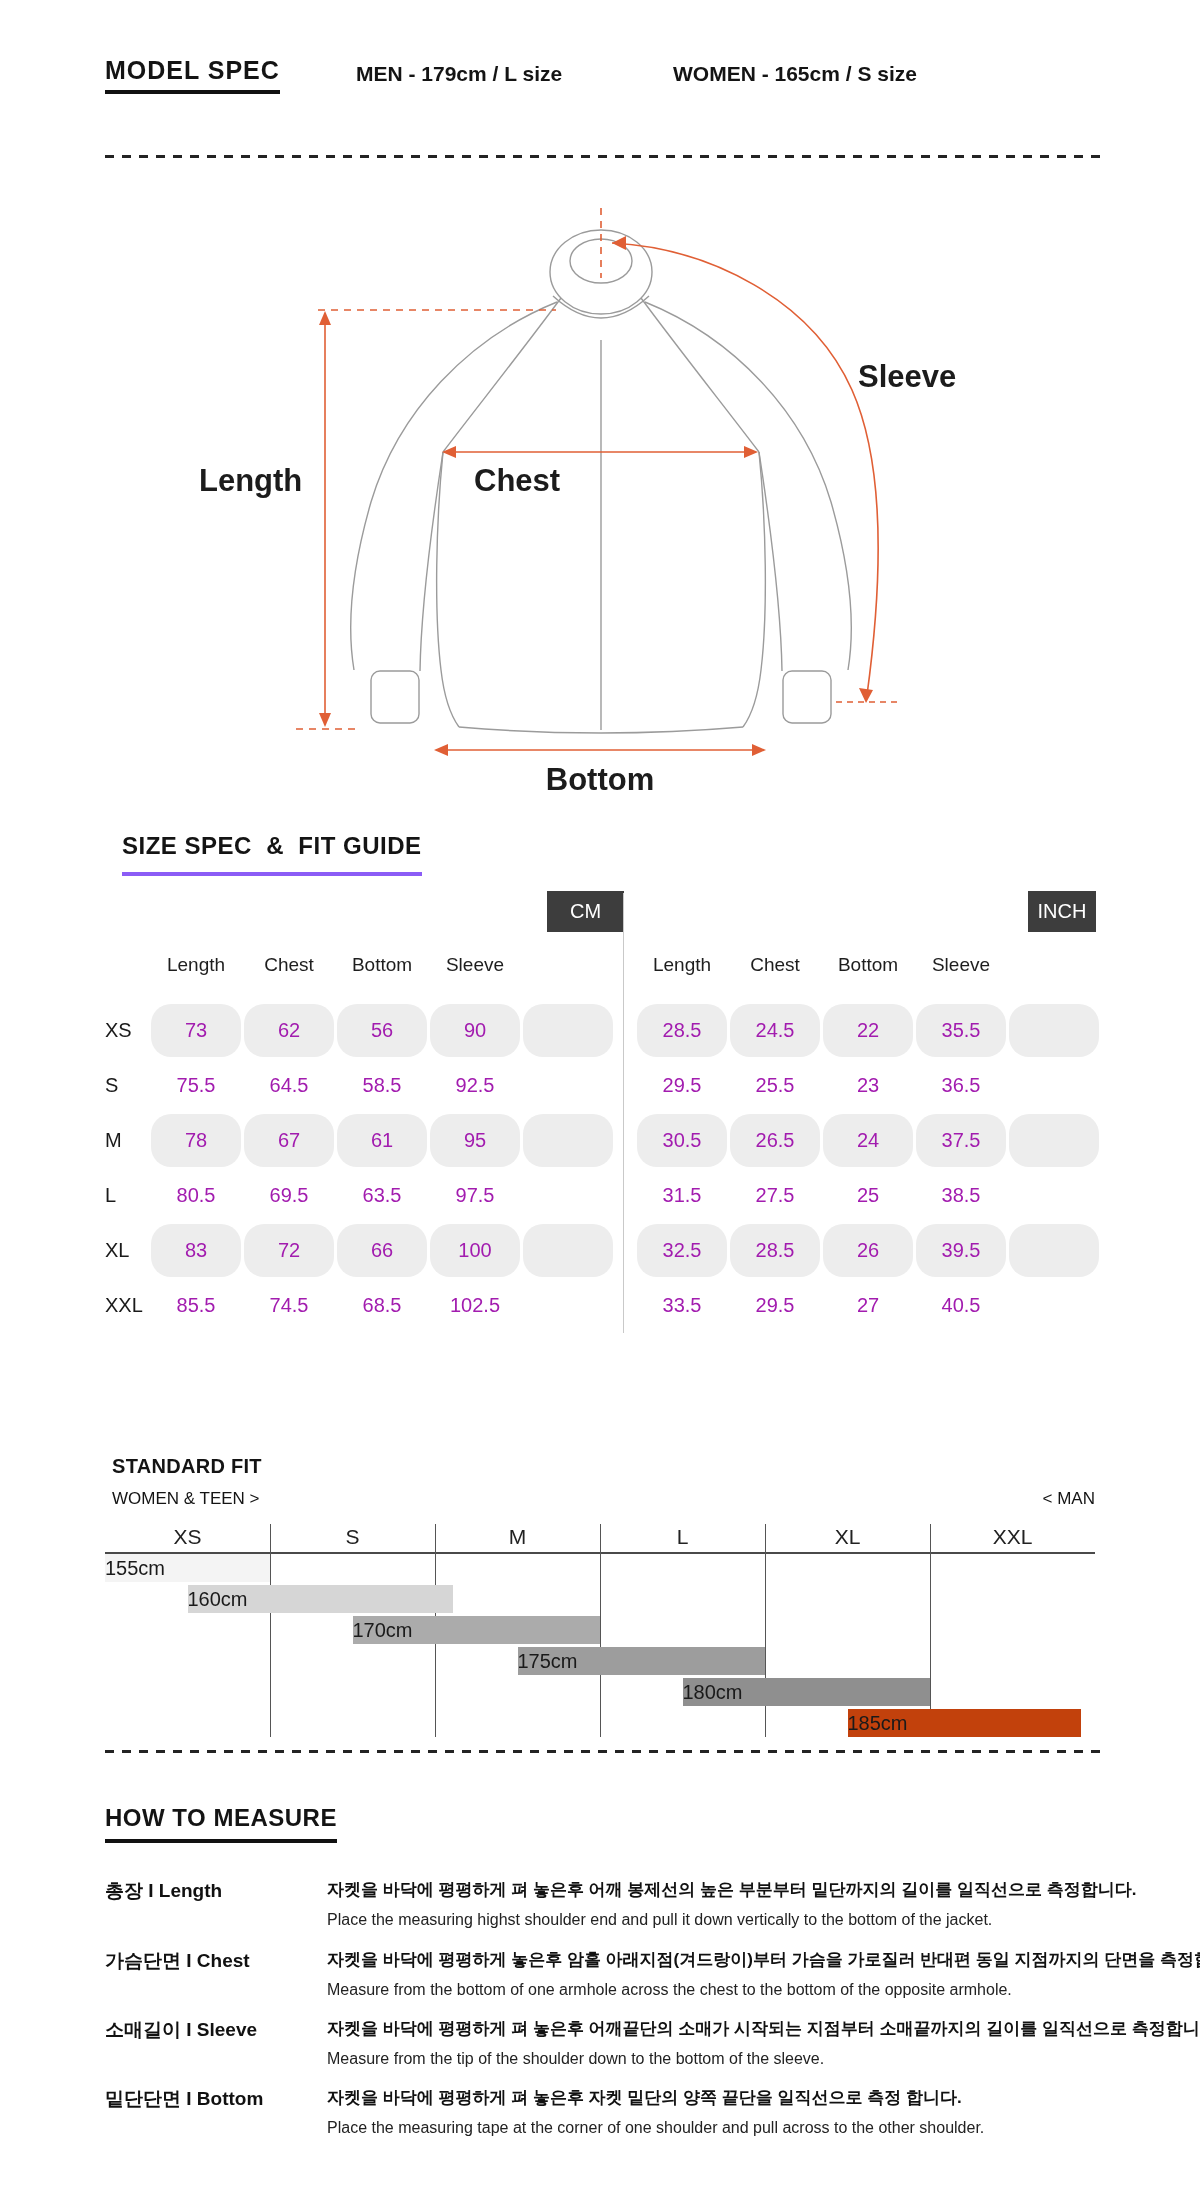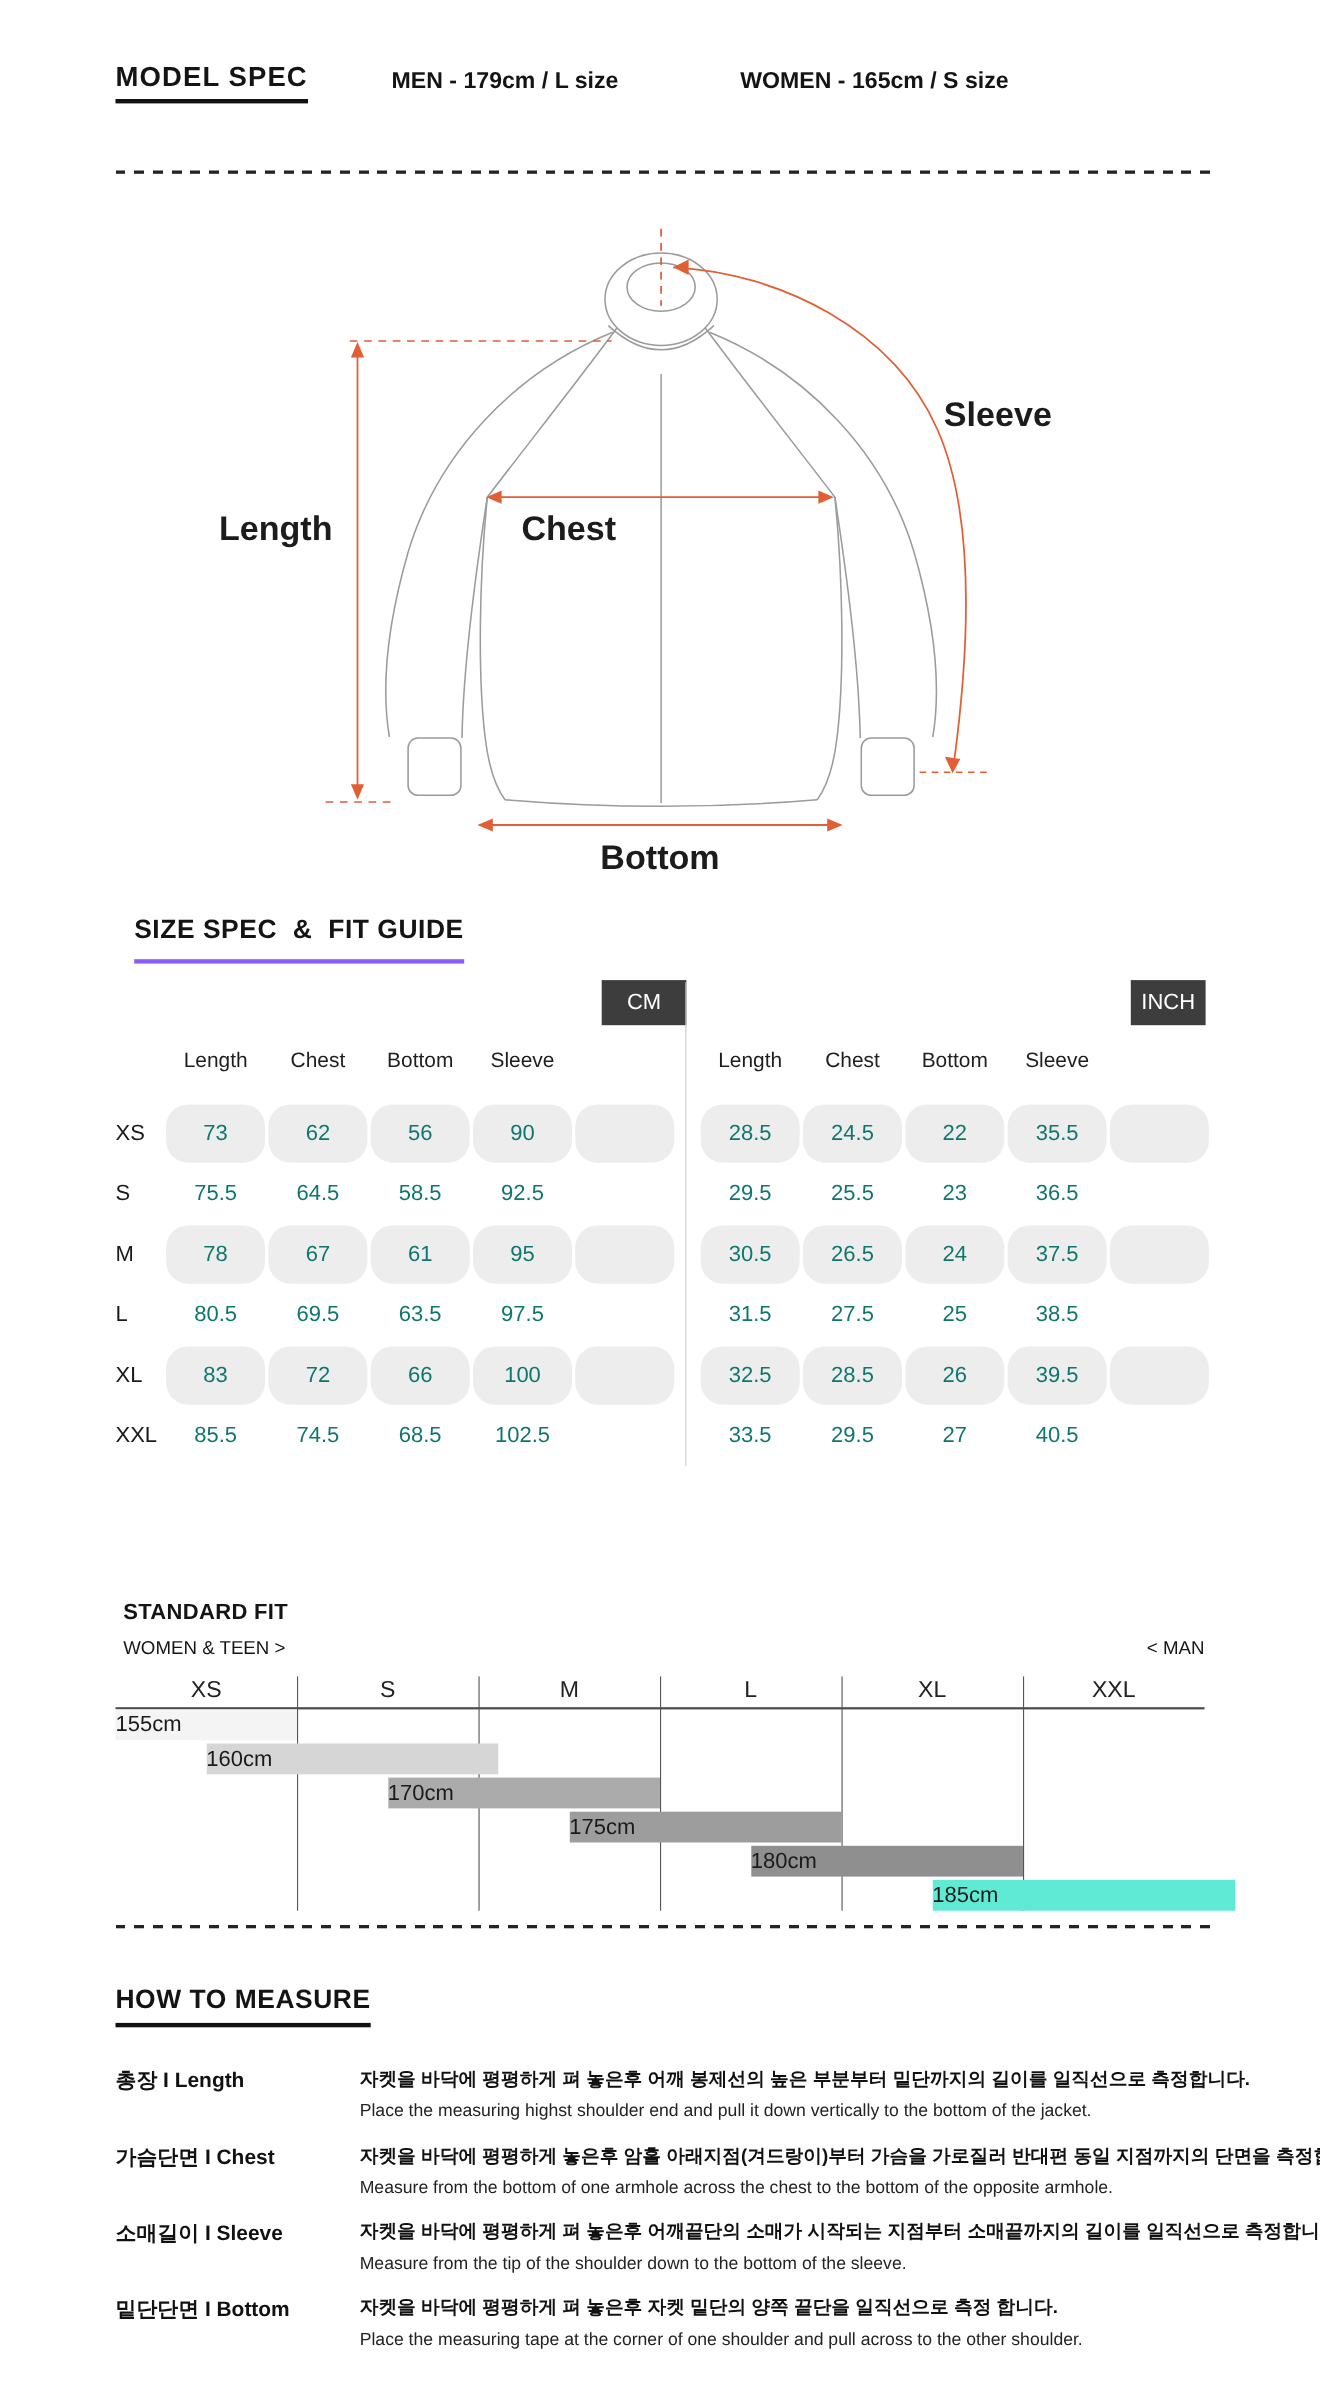--- a/index.html
+++ b/index.html
@@ -41,7 +41,7 @@
   .trow{display:flex;height:53px;margin-bottom:2px;}
   .trow .rlabel{width:46px;line-height:53px;font-size:20px;color:#1a1a1a;}
   .trow .cell{width:90px;margin-right:3px;line-height:53px;text-align:center;
-              font-size:20px;color:#0f766e;border-radius:20px;}
+              font-size:20px;color:#a21caf;border-radius:20px;}
   .trow.striped .cell{background:#ededed;}
 
   .spec-note{position:absolute;left:105px;top:1370px;font-size:17px;color:#141414;}

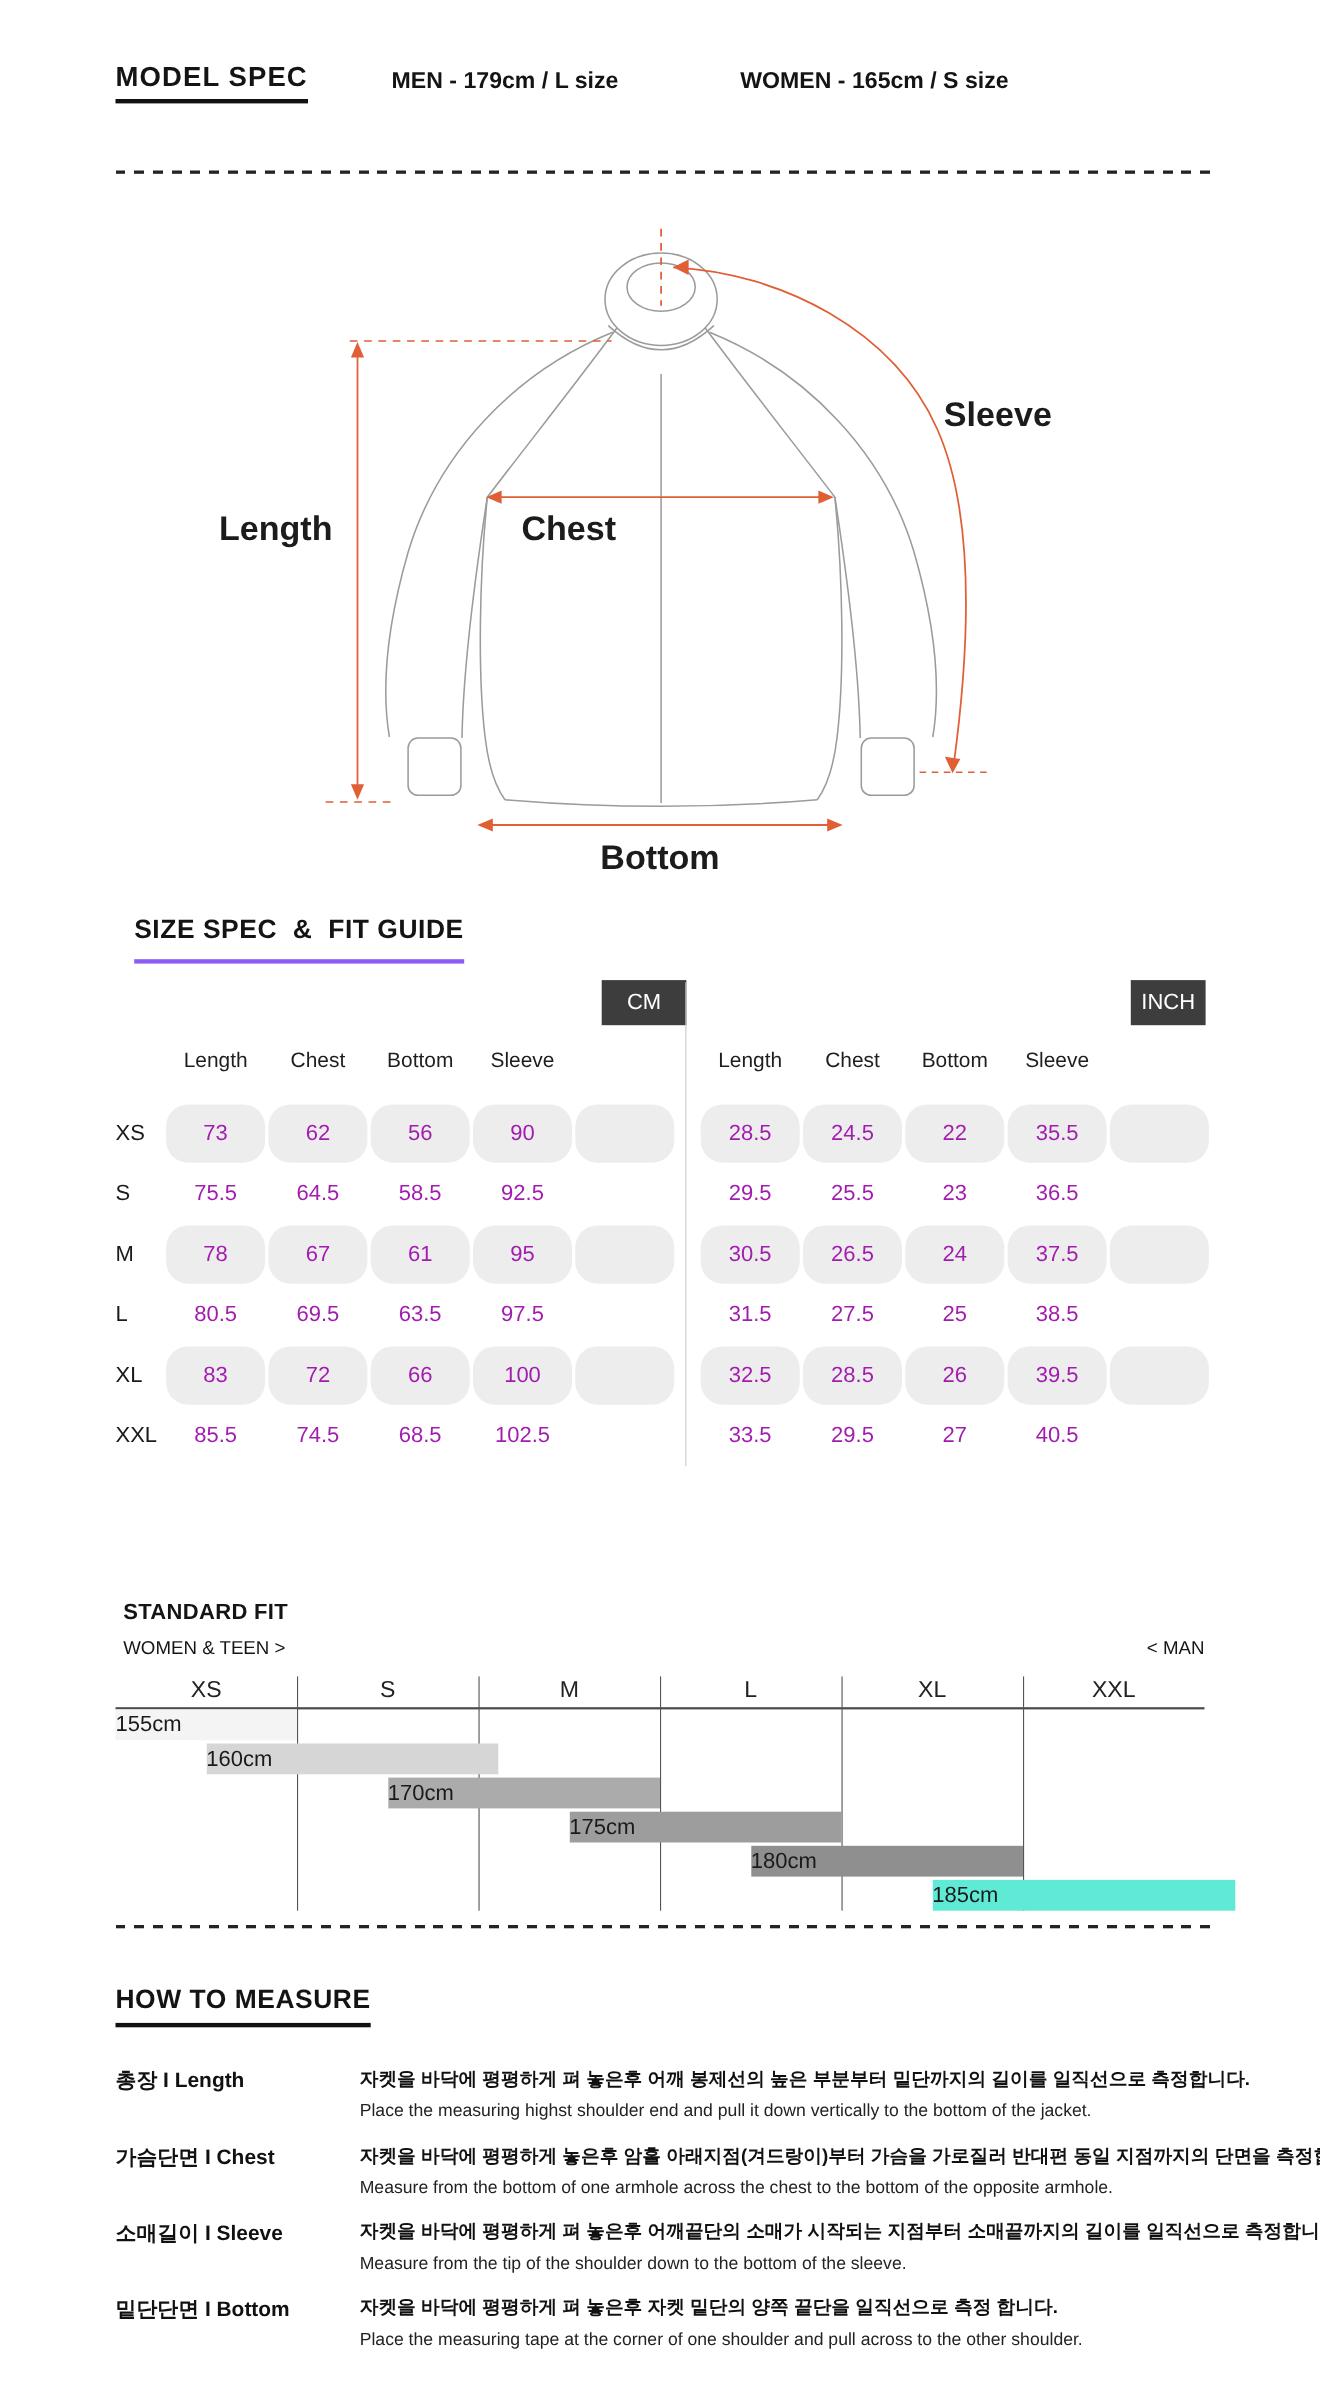--- a/index.html
+++ b/index.html
@@ -257,7 +257,7 @@
       <div class="fit-bar" style="left: 247.5px; width: 247.5px; top: 92px; background: rgb(171, 171, 171);">170cm</div>
       <div class="fit-bar" style="left: 412.5px; width: 247.5px; top: 123px; background: rgb(157, 157, 157);">175cm</div>
       <div class="fit-bar" style="left: 577.5px; width: 247.5px; top: 154px; background: rgb(143, 143, 143);">180cm</div>
-      <div class="fit-bar" style="left: 742.5px; width: 275px; top: 185px; background: #5eead4;">185cm</div>
+      <div class="fit-bar" style="left: 742.5px; width: 233px; top: 185px; background: #c2410c;">185cm</div>
     </div>
 
   <div class="dashed-sep sep2"></div>

